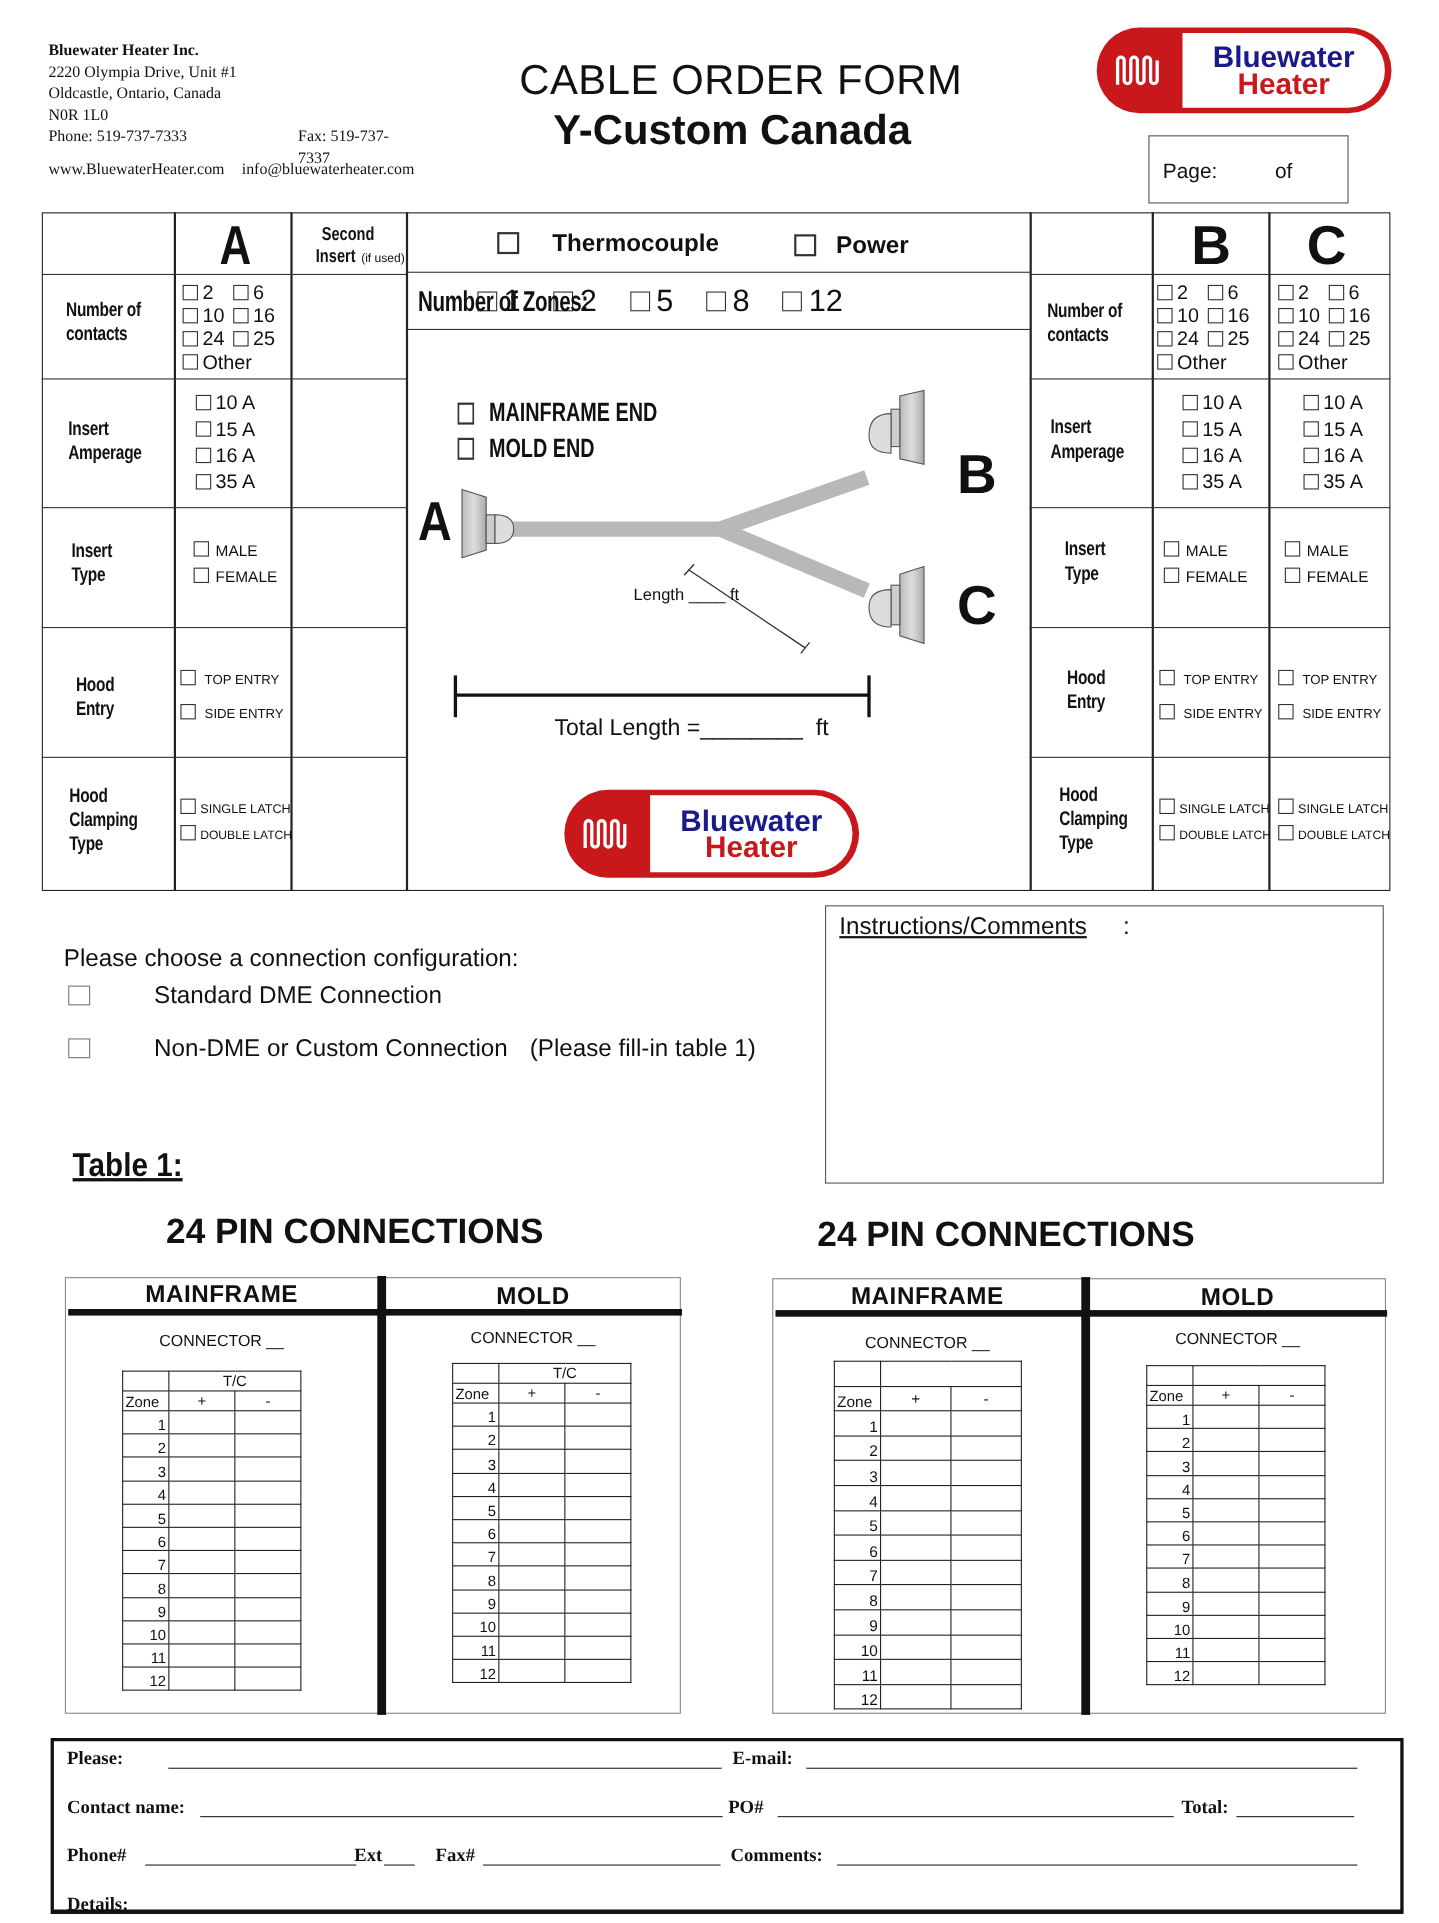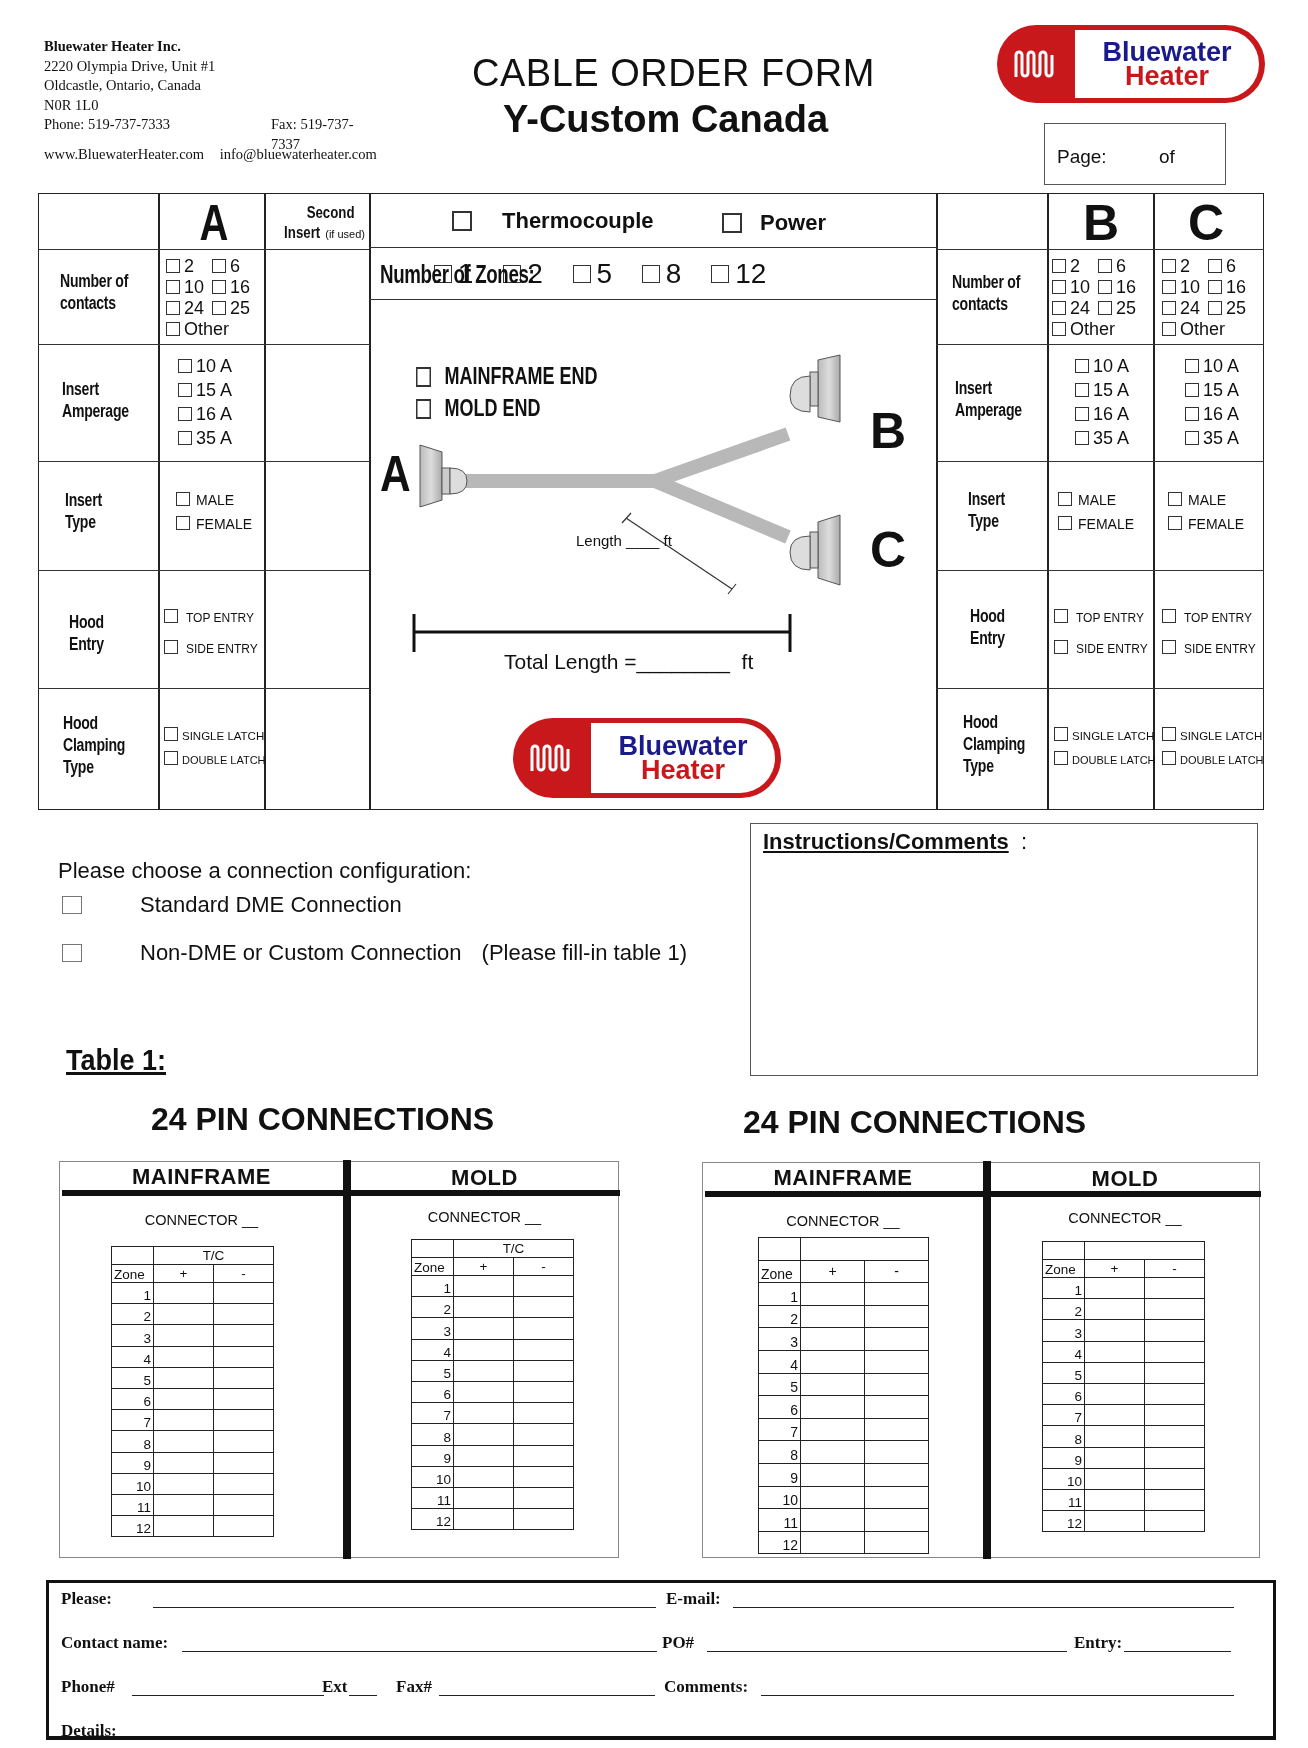--- a/index.html
+++ b/index.html
@@ -126,7 +126,7 @@
 <div class="hline" style="left:369px; top:299px; width:568px;"></div>
 
 <div class="bigletter" style="left:196px; top:194px; transform:scaleX(0.8);">A</div>
-<div class="abs" style="left:270px; top:203px; width:95px; text-align:right; font-weight:700; line-height:20px;">
+<div class="abs" style="left:282px; top:203px; width:95px; text-align:left; font-weight:700; line-height:20px;">
   <div style="font-size:17px; transform:scaleX(0.78);">Second</div>
   <div style="white-space:nowrap;"><span style="font-size:17px; display:inline-block; transform:scaleX(0.78);">Insert</span><span style="font-size:11px; font-weight:400;">(if used)</span></div>
 </div>

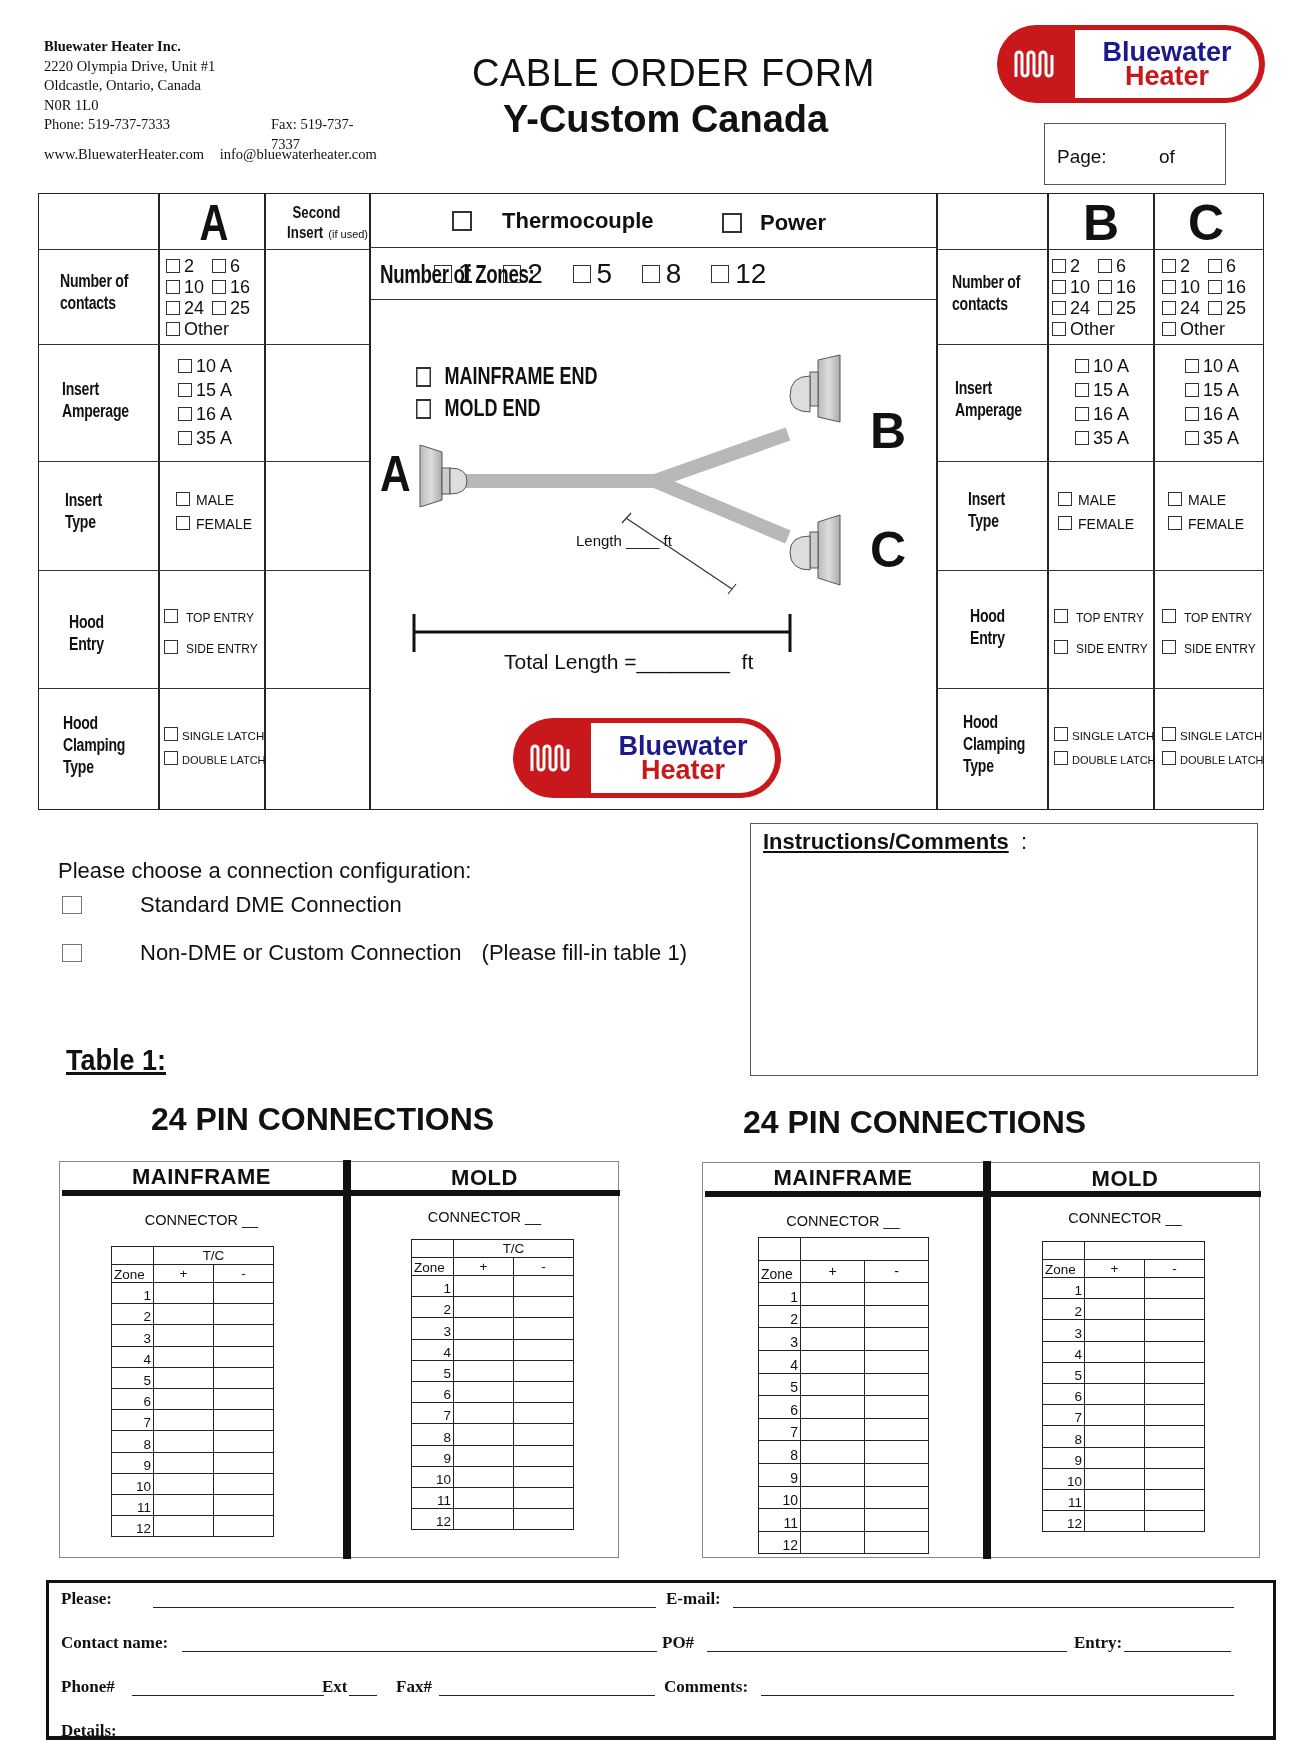--- a/index.html
+++ b/index.html
@@ -43,7 +43,7 @@
   .config-opt { position: absolute; font-size: 22px; white-space: nowrap; }
   .config-opt .cb { width: 20px; height: 18px; border-color:#777; position: absolute; left: -78px; top: 4px; }
   .instr { left: 750px; top: 823px; width: 508px; height: 253px; border: 1.3px solid #555; }
-  .instr .t { position: absolute; left: 12px; top: 5px; font-weight: 700; font-size: 22px; text-decoration: underline; }
+  .instr .t { position: absolute; left: 12px; top: 5px; font-weight: 400; font-size: 22px; text-decoration: underline; }
   .table1 { left: 66px; top: 1043px; font-size: 30px; font-weight: 700; text-decoration: underline; transform: scaleX(0.9); transform-origin: left top; }
   .pin-title { position: absolute; font-size: 32px; font-weight: 700; white-space: nowrap; }
 

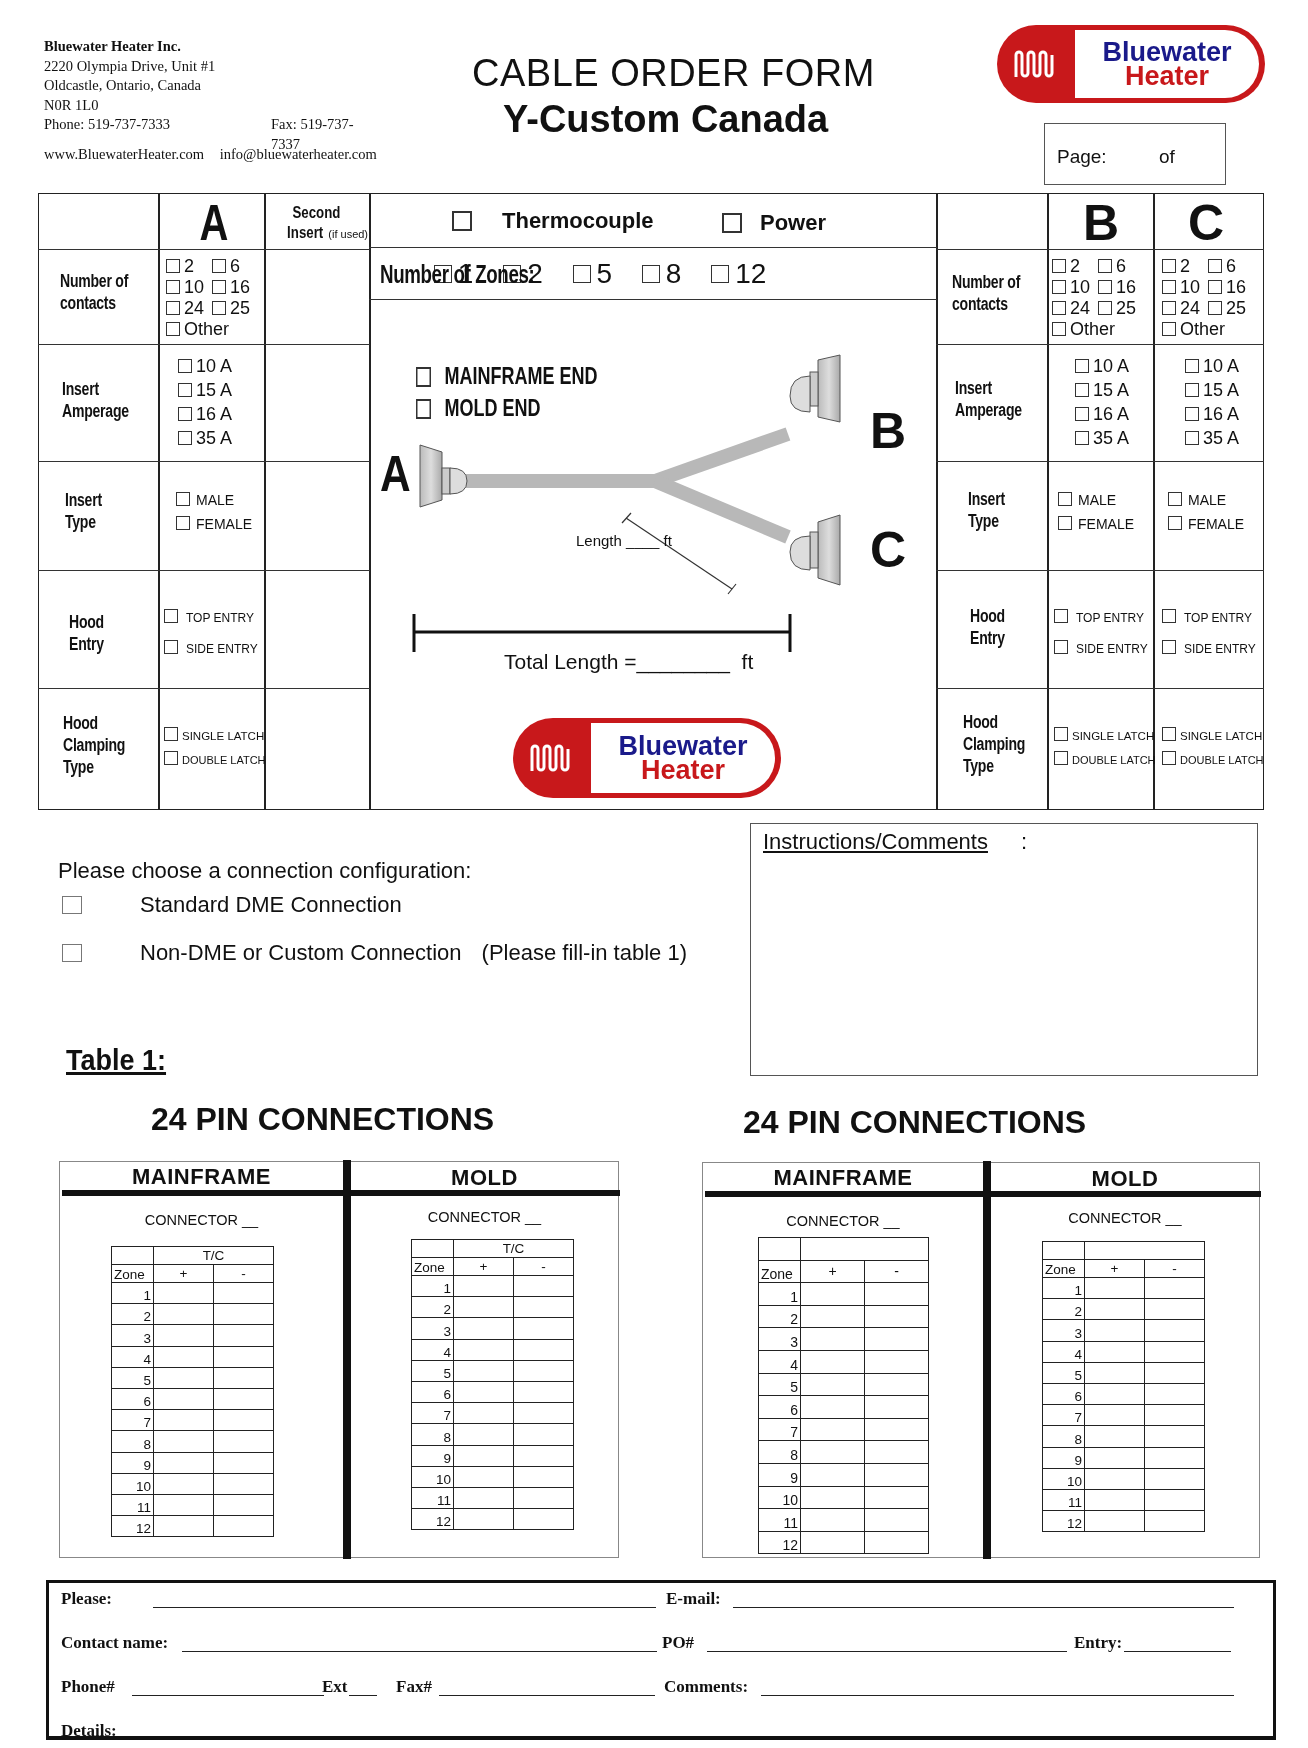--- a/index.html
+++ b/index.html
@@ -635,7 +635,7 @@
   <span class="uline" style="left:133px; top:68px; width:475px;"></span>
   <span class="cf" style="left:613px; top:50px;">PO#</span>
   <span class="uline" style="left:658px; top:68px; width:360px;"></span>
-  <span class="cf" style="left:1025px; top:50px;">Entry:</span>
+  <span class="cf" style="left:1025px; top:50px;">Total:</span>
   <span class="uline" style="left:1075px; top:68px; width:107px;"></span>
 
   <span class="cf" style="left:12px; top:94px;">Phone#</span>

